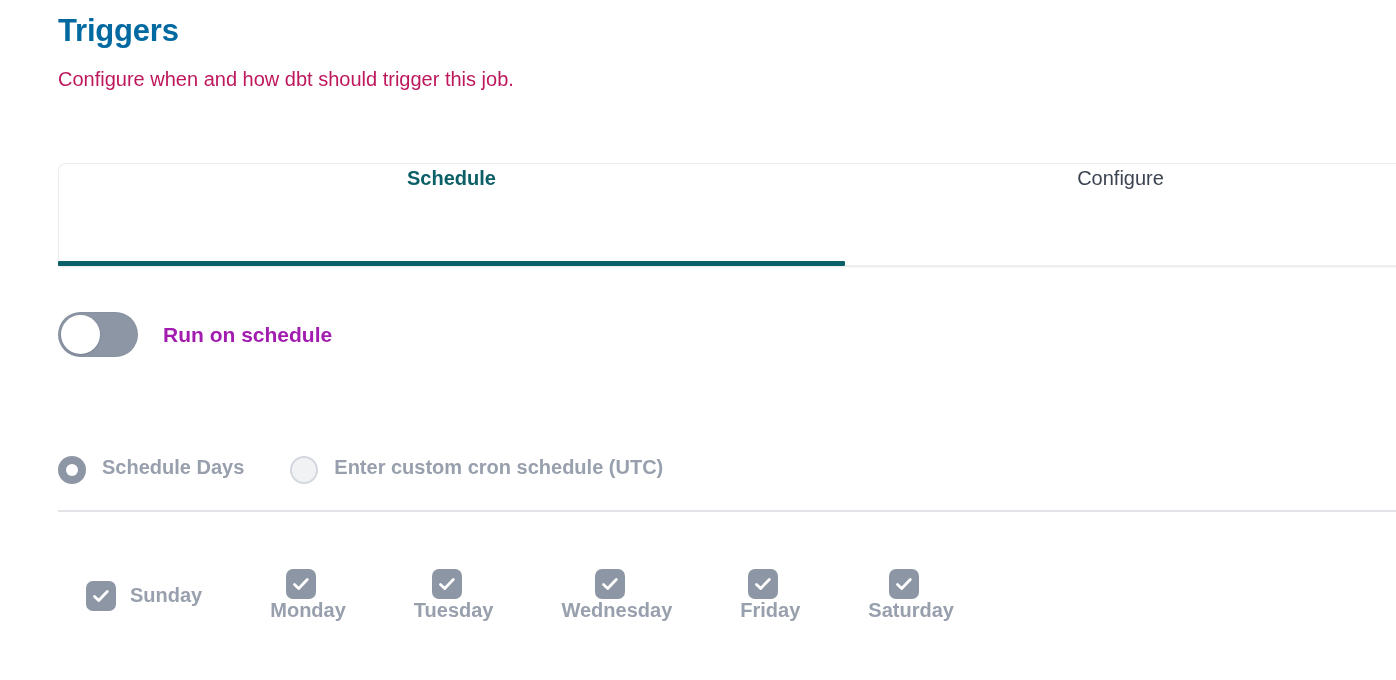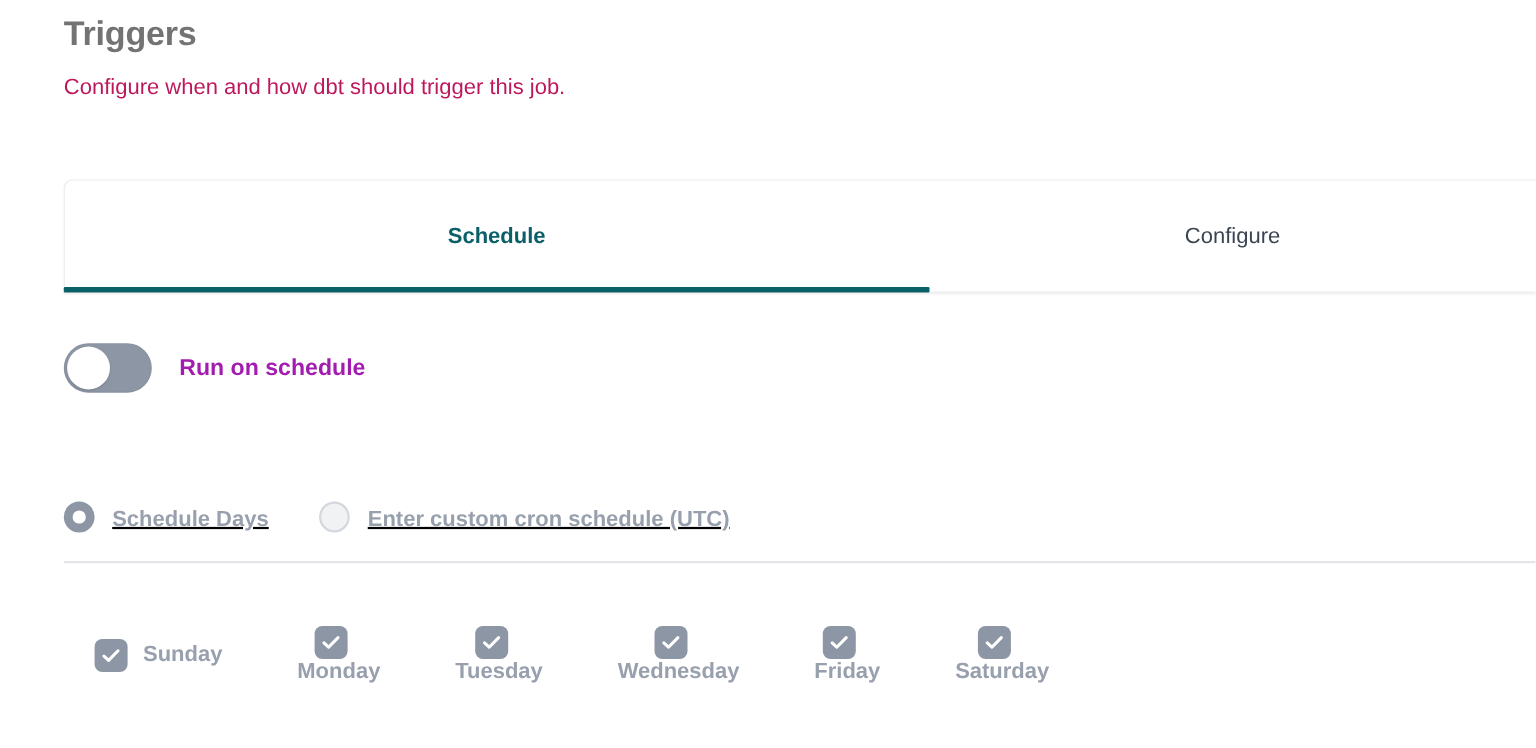--- a/index.html
+++ b/index.html
@@ -33,7 +33,7 @@
   .page-title {
     font-size: 31px;
     font-weight: bold;
-    color: #737373;
+    color: #0369a1;
     letter-spacing: -0.2px;
     line-height: 42px;
     margin: 0;

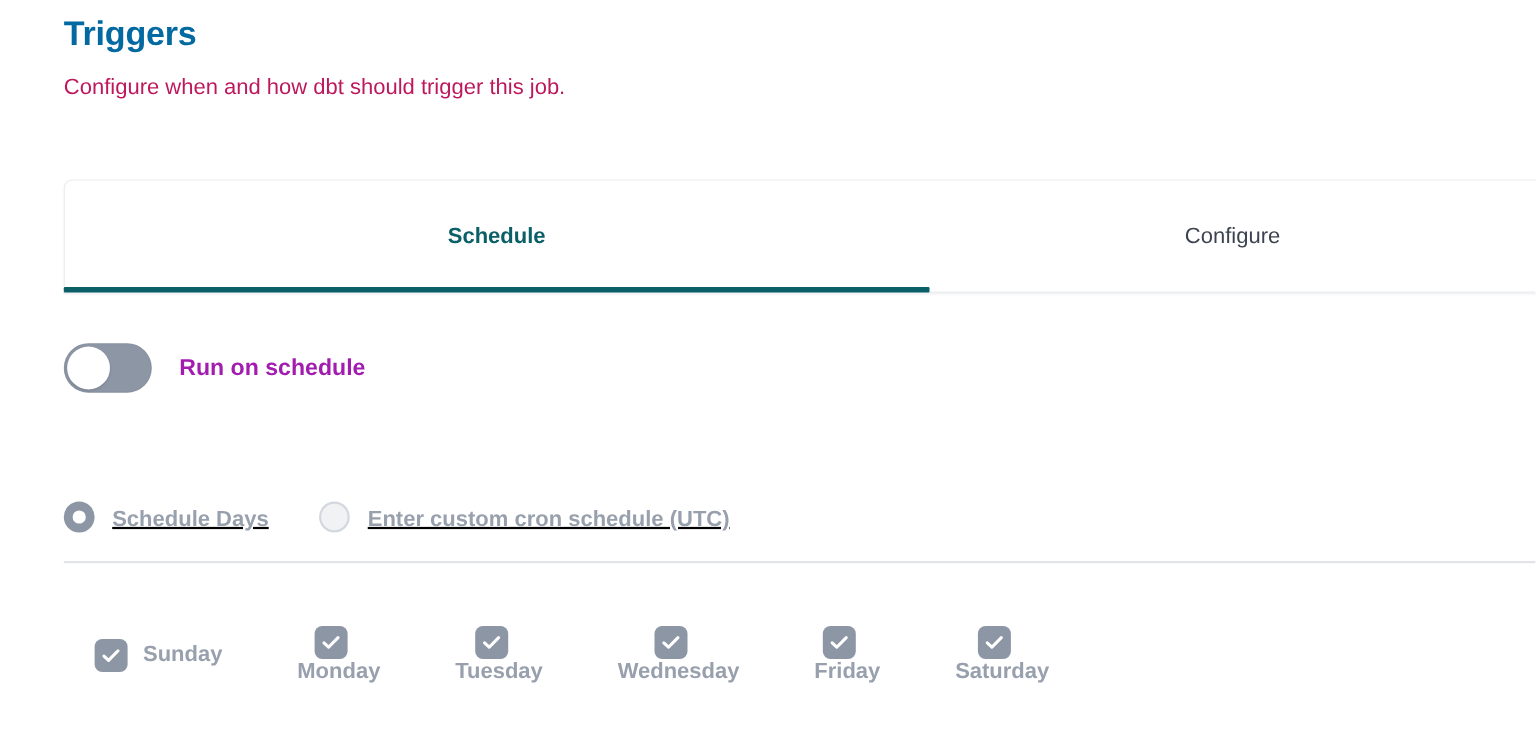--- a/index.html
+++ b/index.html
@@ -83,7 +83,7 @@
     position: relative;
     height: 96px;
     display: flex;
-    align-items: center;
+    align-items: flex-start;
     justify-content: center;
     font-size: 20px;
     font-weight: bold;

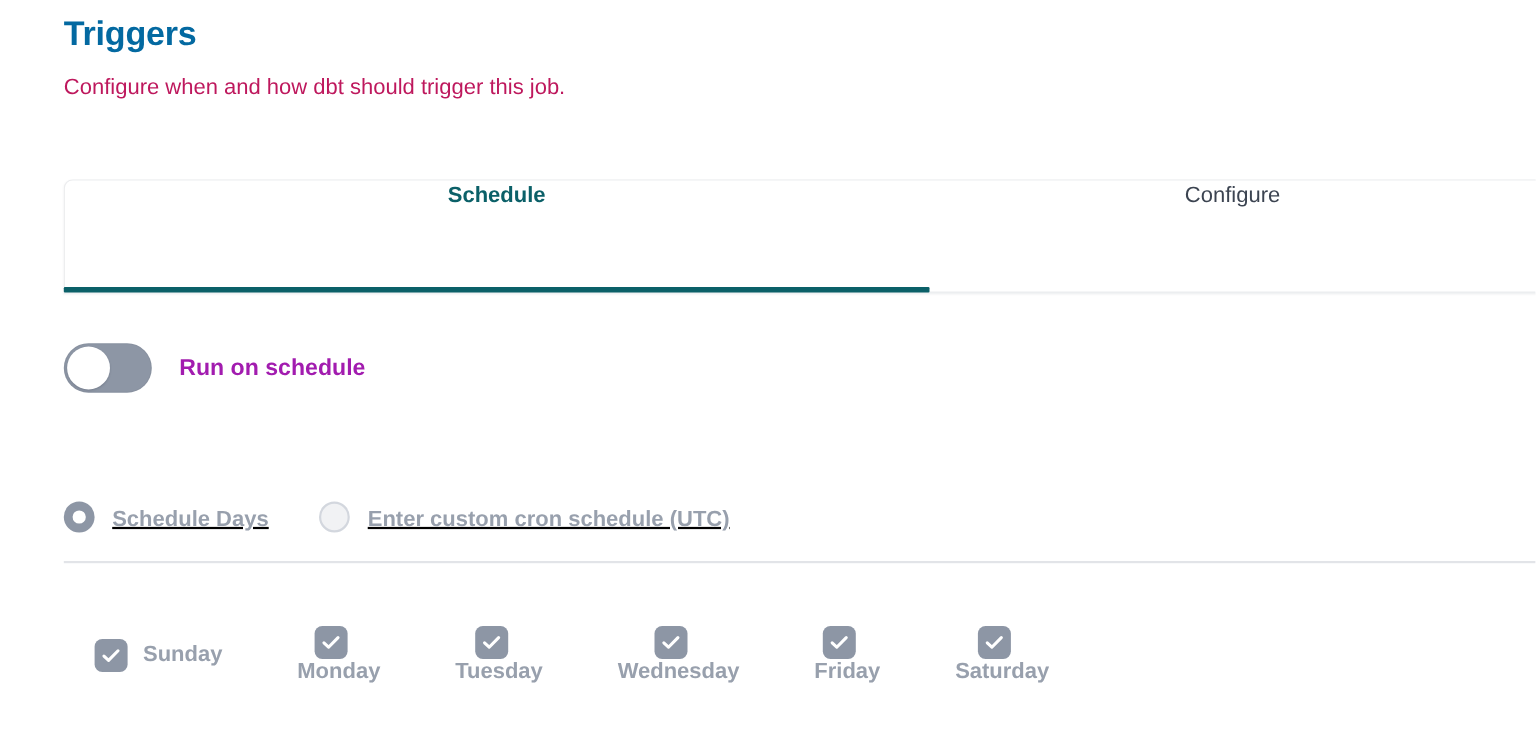--- a/index.html
+++ b/index.html
@@ -155,10 +155,9 @@
   }
   .radio-option {
     display: flex;
-    align-items: flex-end;
+    align-items: flex-start;
     cursor: pointer;
     user-select: none;
-    text-decoration: underline;
   }
   .radio-option + .radio-option {
     margin-left: 46px;

